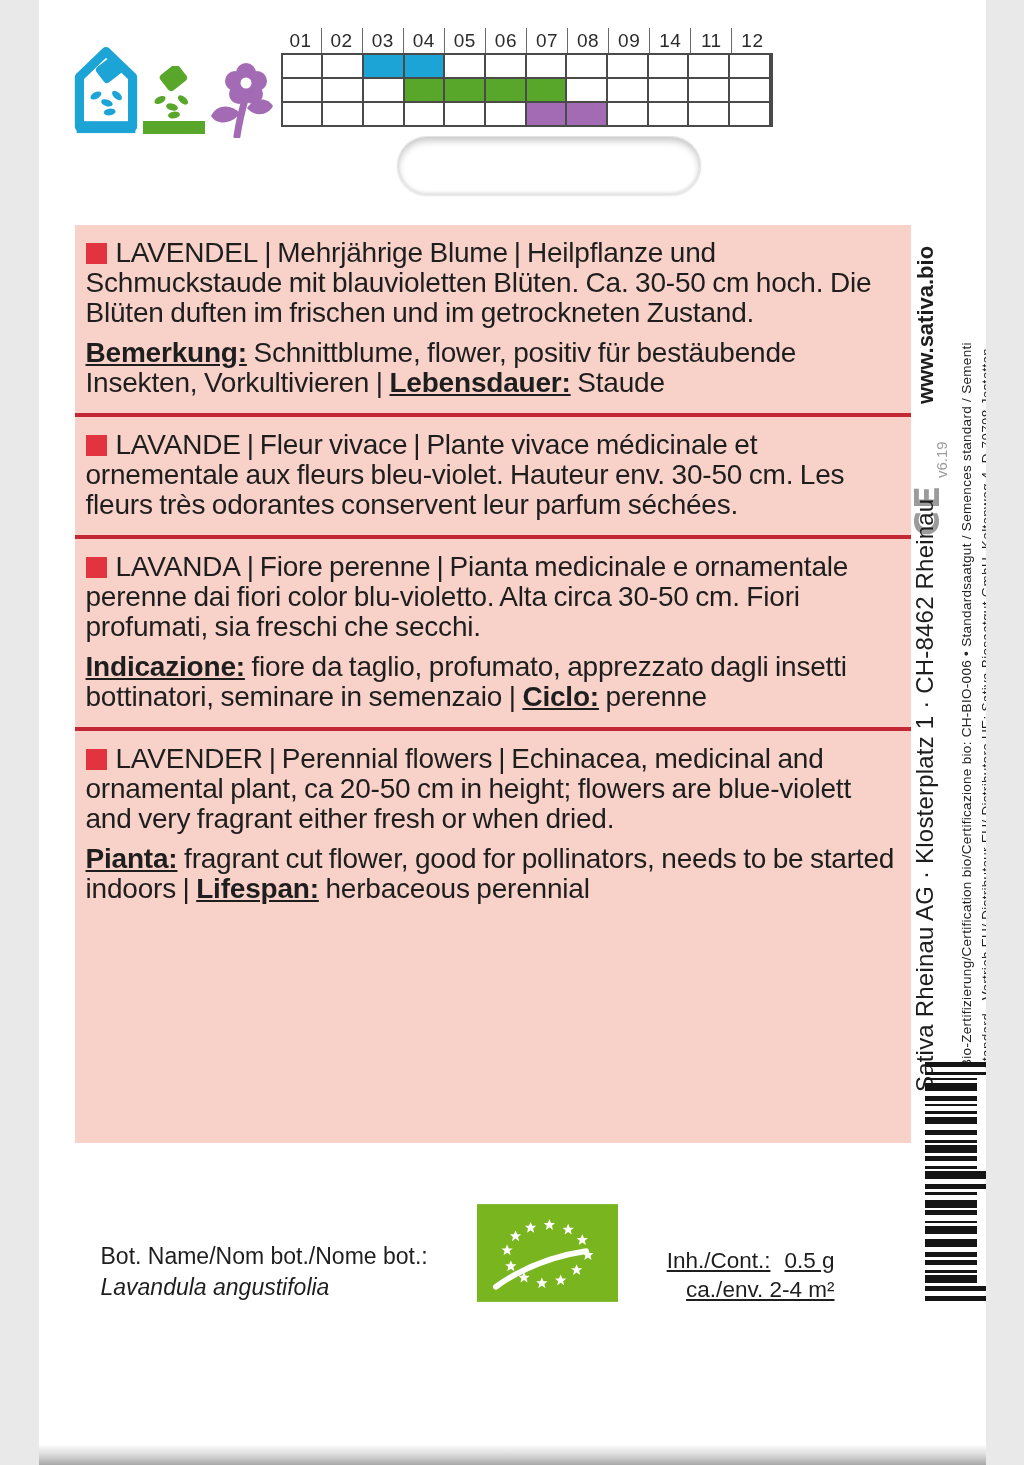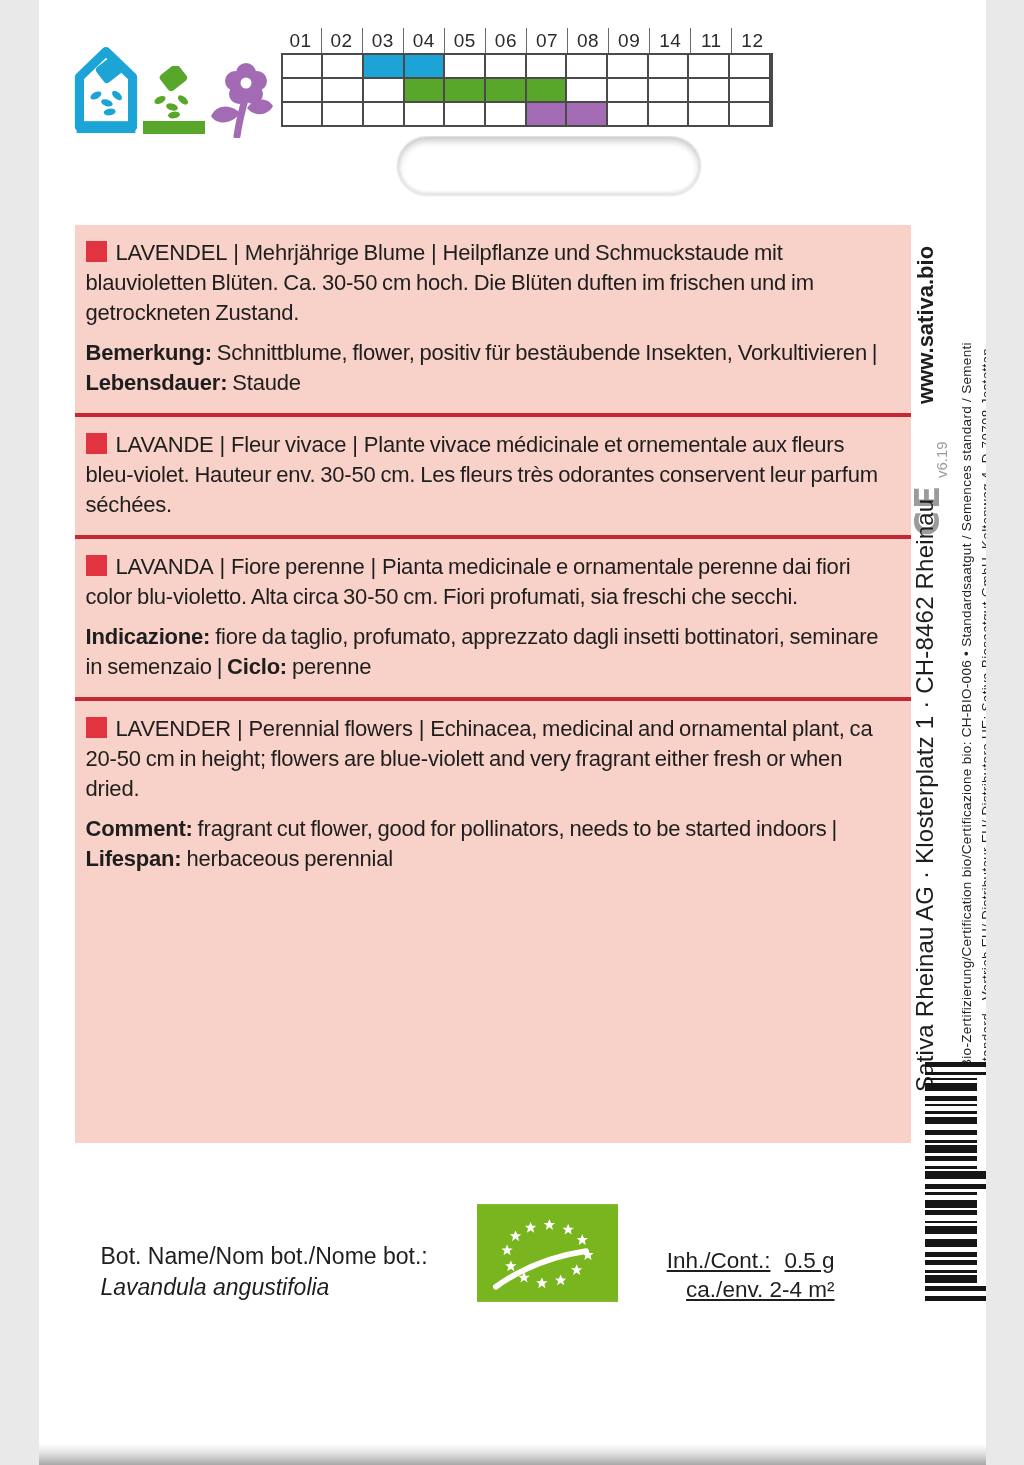--- a/index.html
+++ b/index.html
@@ -28,7 +28,7 @@
 
   
   .infoblock{position:absolute;left:36px;top:225px;width:836px;height:918px;background:#f8d1c8;}
-  .section{padding:13px 14px 15px 11px;font-size:22px;line-height:30px;letter-spacing:-.2px;word-spacing:-1px;}
+  .section{padding:13px 14px 15px 11px;font-size:28px;line-height:30px;letter-spacing:-.2px;word-spacing:-1px;}
   .section p{margin:0;}
   .section .note{margin-top:10px;}
   .redsq{display:inline-block;width:21px;height:21px;background:#e23440;margin-right:9px;vertical-align:-2px;}

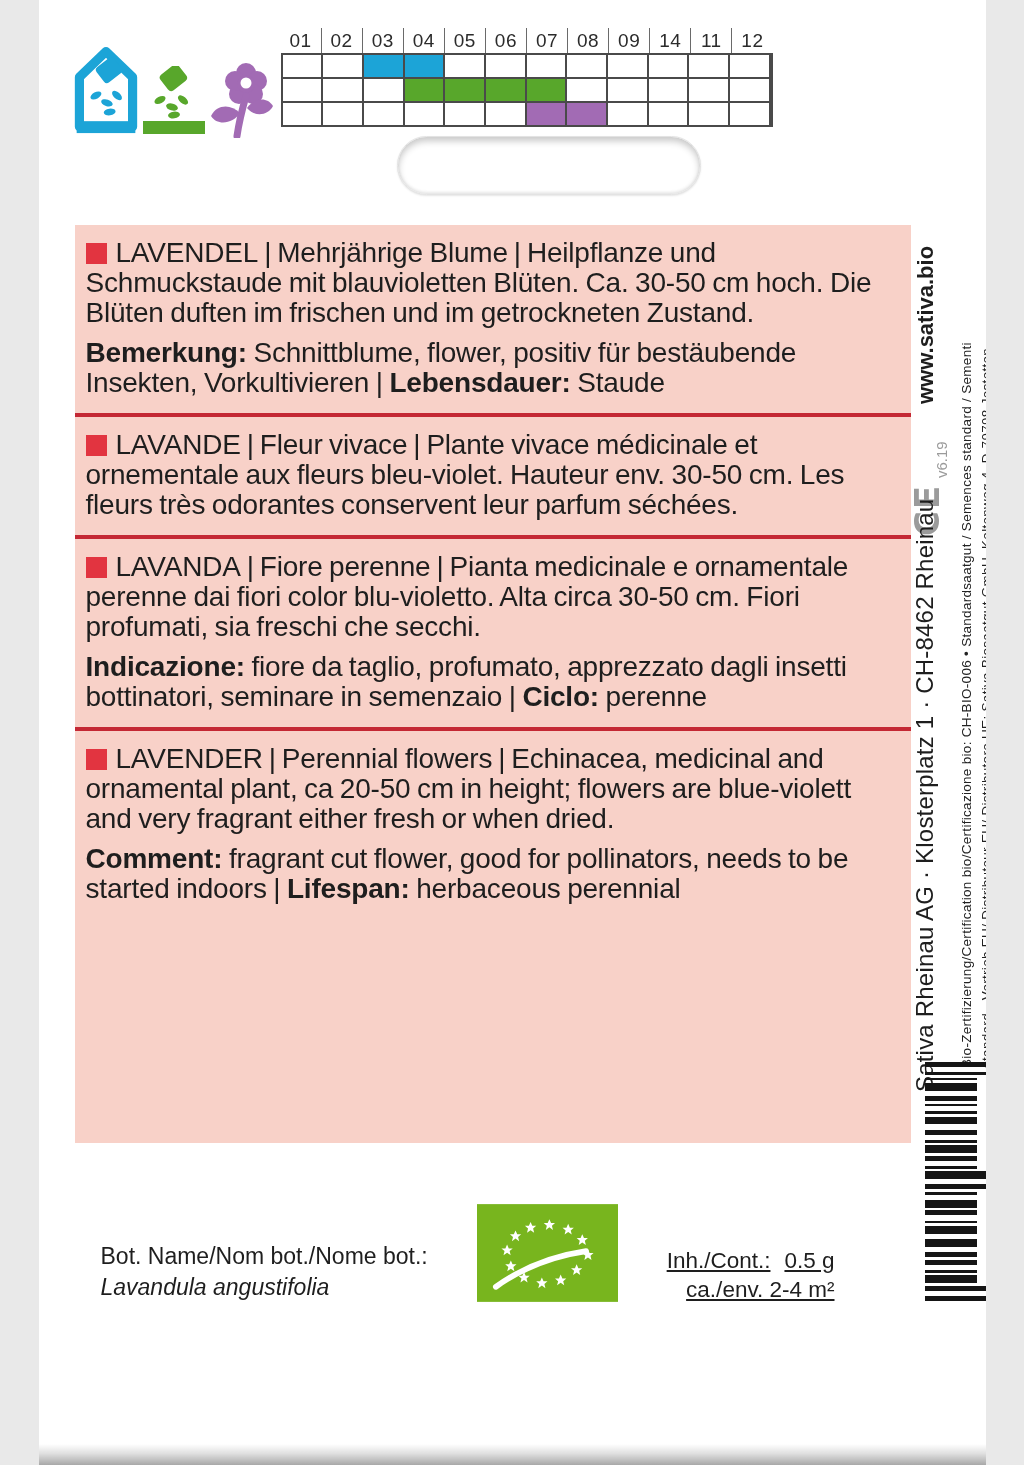--- a/index.html
+++ b/index.html
@@ -34,7 +34,7 @@
   .redsq{display:inline-block;width:21px;height:21px;background:#e23440;margin-right:9px;vertical-align:-2px;}
   .pipe{margin:0 6px;}
   .divider{height:4px;background:#c42834;}
-  b{letter-spacing:-.2px;}
+  b{letter-spacing:-.2px;text-decoration:underline;}
 
   
   .rot{position:absolute;transform-origin:0 0;transform:rotate(-90deg);white-space:nowrap;line-height:1;}

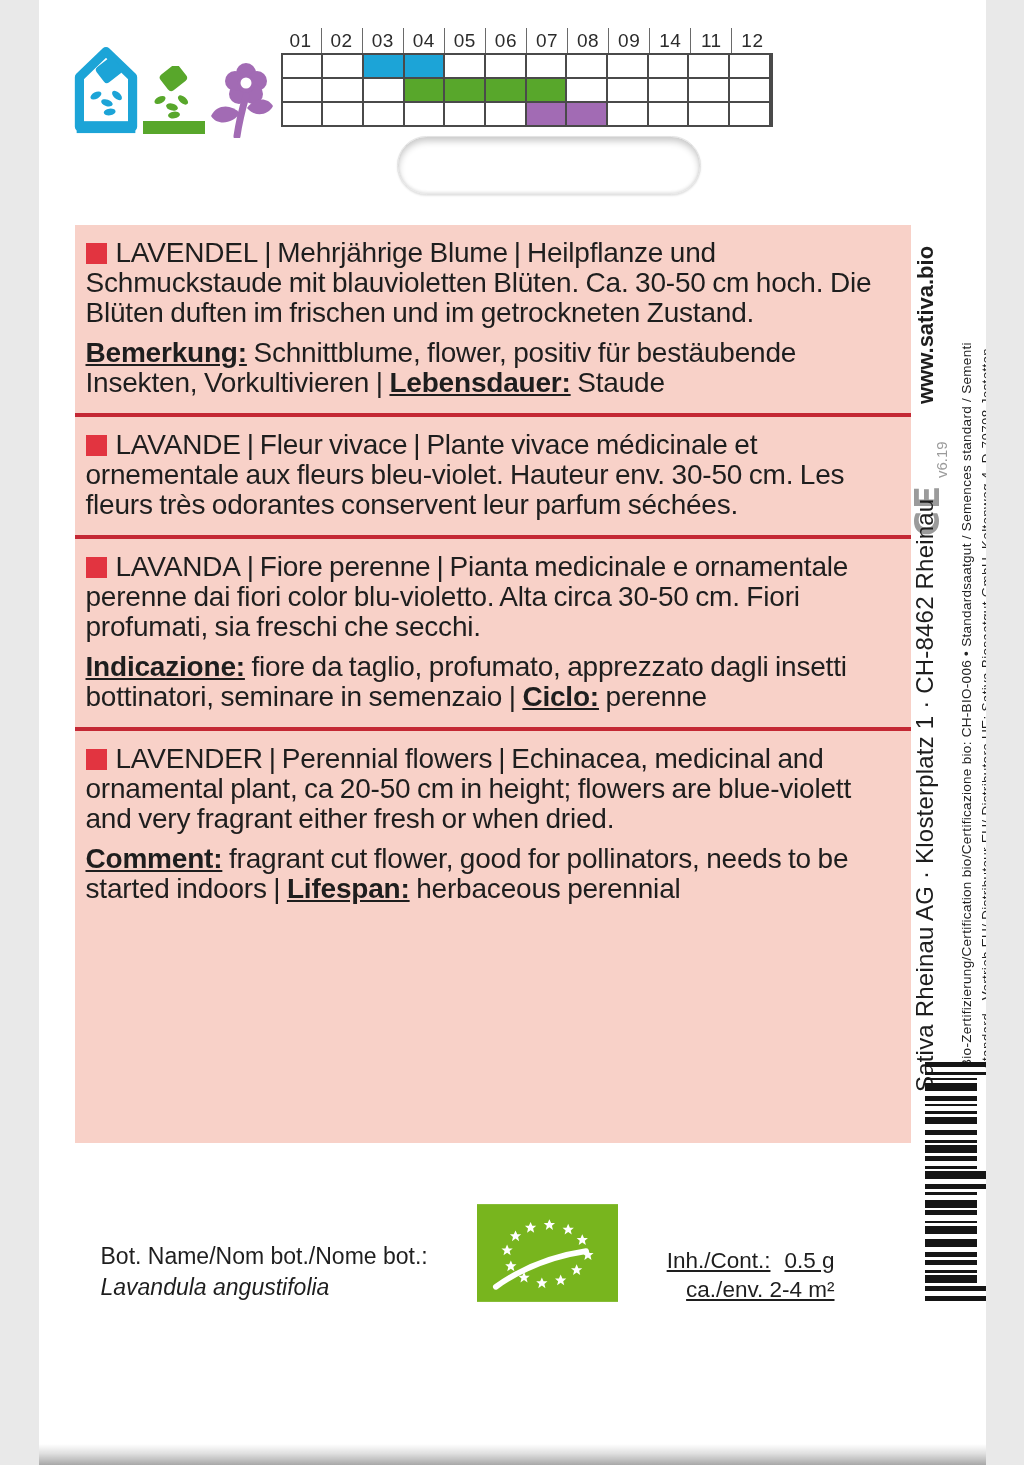--- a/index.html
+++ b/index.html
@@ -187,7 +187,7 @@
 
     <div class="section">
       <p class="main"><span class="redsq"></span><span>LAVENDER</span><span class="pipe">|</span><span>Perennial flowers</span><span class="pipe">|</span><span>Echinacea, medicinal and ornamental plant, ca 20-50 cm in height; flowers are blue-violett and very fragrant either fresh or when dried.</span></p>
-      <p class="note"><b>Comment:</b> <span>fragrant cut flower, good for pollinators, needs to be started indoors |</span> <b>Lifespan:</b> <span>herbaceous perennial</span></p>
+      <p class="note"><b>Pianta:</b> <span>fragrant cut flower, good for pollinators, needs to be started indoors |</span> <b>Lifespan:</b> <span>herbaceous perennial</span></p>
     </div>
   </div>
 

